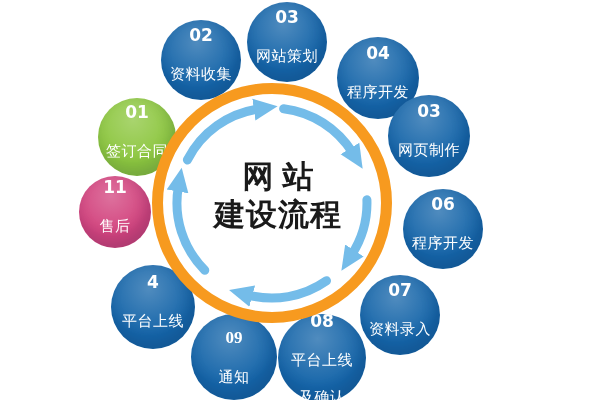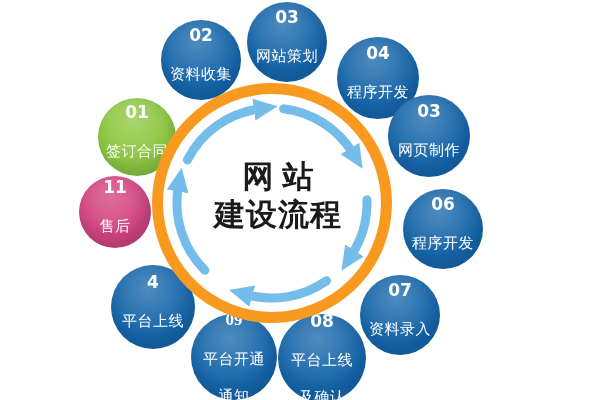--- a/index.html
+++ b/index.html
@@ -129,7 +129,6 @@
       </div>
       <div class="step blue" style="left: 191px; top: 314px; height: 86px; width: 86px; font-family: Liberation Serif, serif;">
         <div class="step-num">09</div>
-        <div class="step-label">平台开通</div>
         <div class="step-label">通知</div>
       </div>
       <div class="step blue single" style="left: 111px; top: 265px; height: 84px; width: 84px;">

